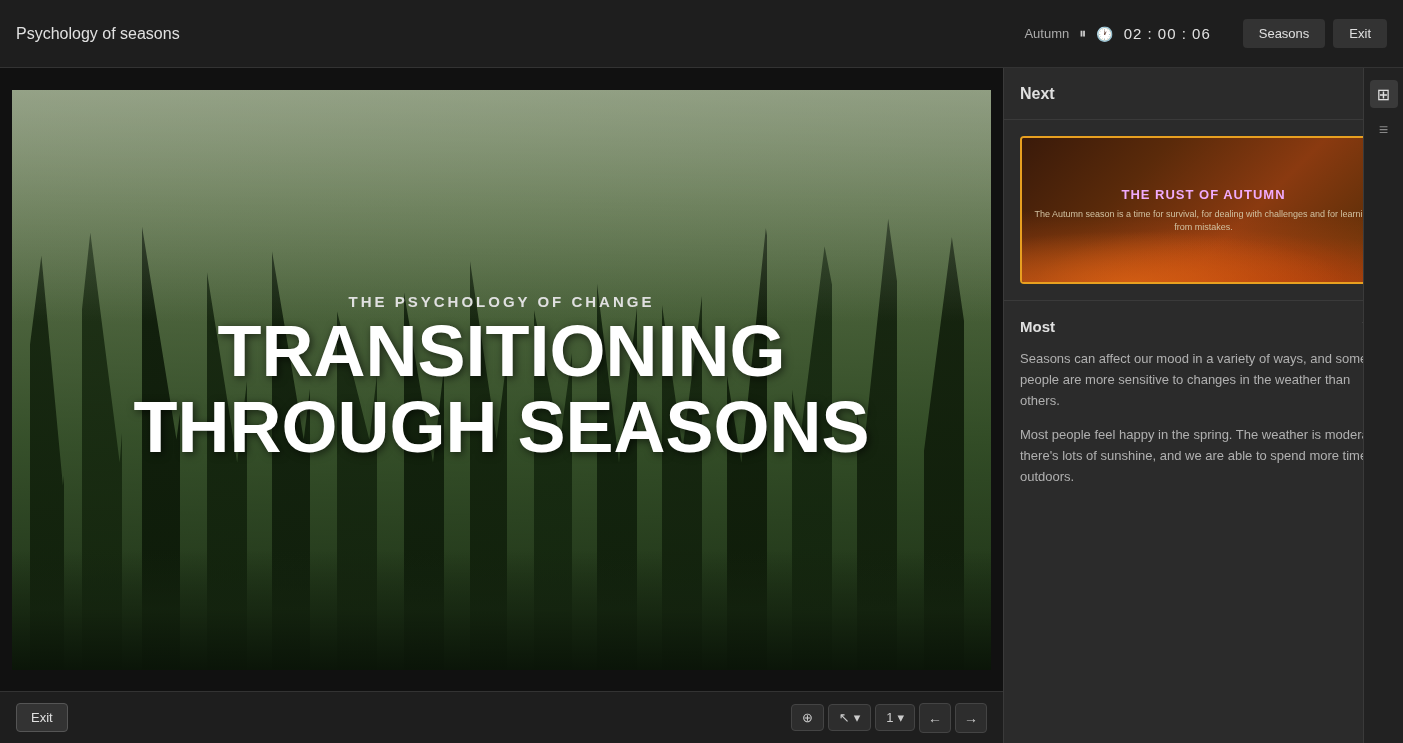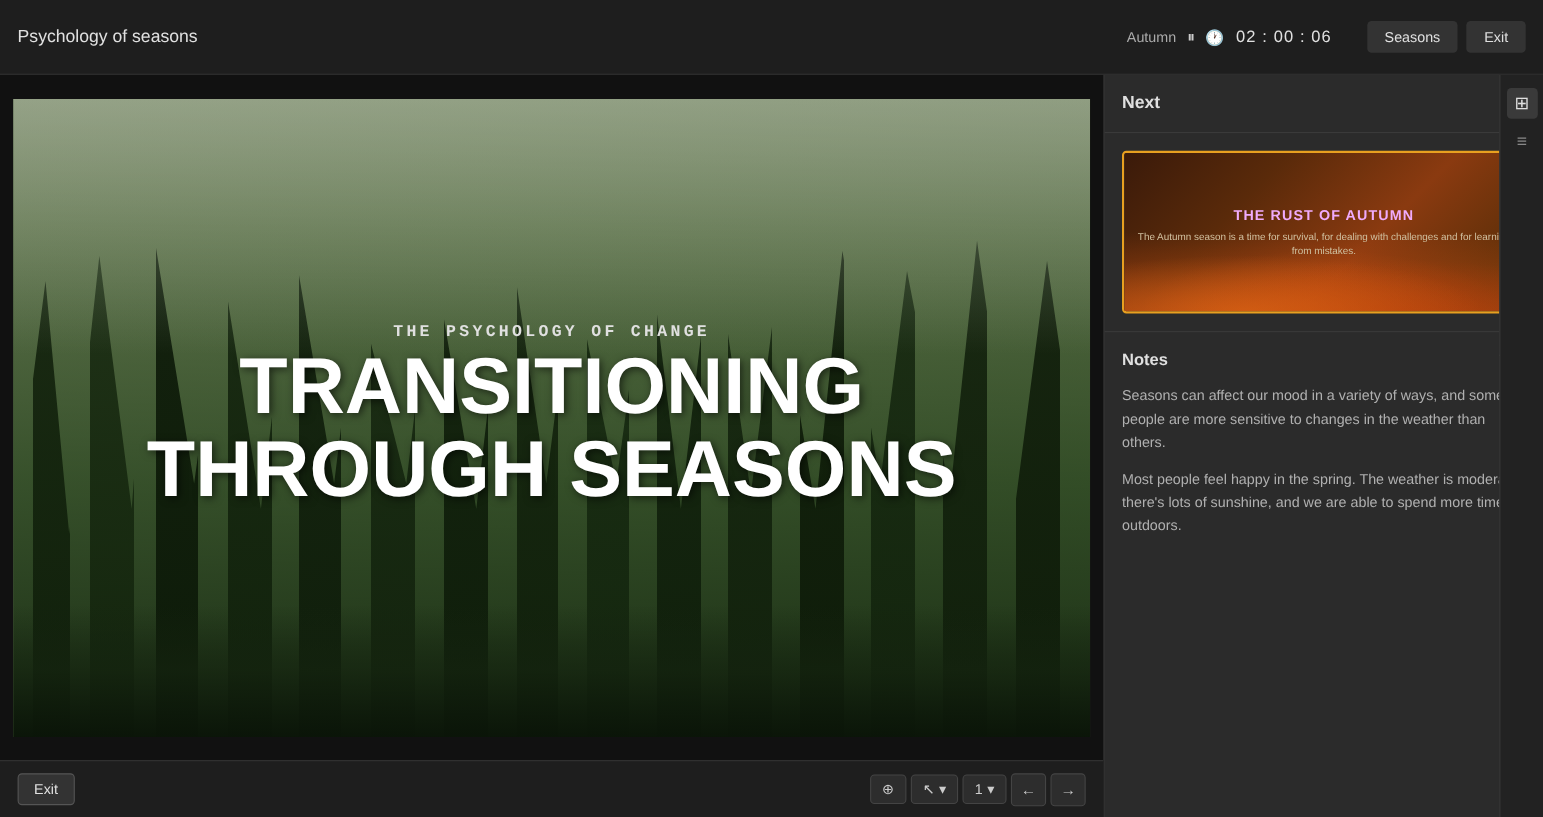--- a/index.html
+++ b/index.html
@@ -155,7 +155,6 @@
       color: #e0e0e0;
       margin-bottom: 4px;
       text-transform: uppercase;
-      font-family: Liberation Mono, monospace;
     }
     .slide-title {
       font-size: 72px;

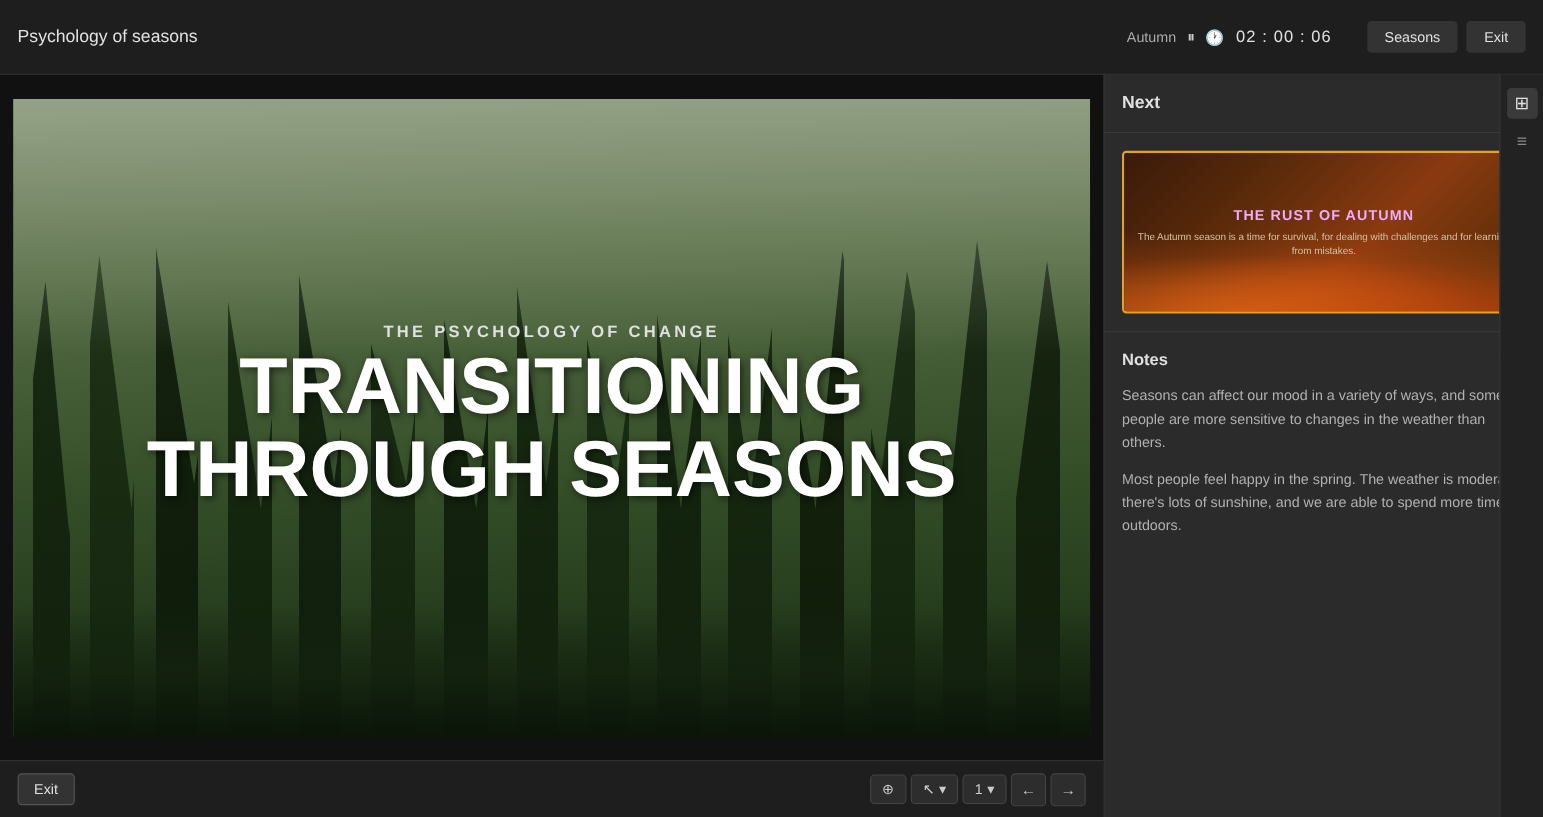--- a/index.html
+++ b/index.html
@@ -500,7 +500,7 @@
 
     <div class="notes-section">
       <div class="notes-header">
-        <span class="notes-title">Notes</span>
+        <span class="notes-title">Most</span>
         <div class="notes-font-controls">
           <button class="font-btn" style="font-size:11px;">T</button>
           <button class="font-btn" style="font-size:16px;font-weight:600;">T</button>

